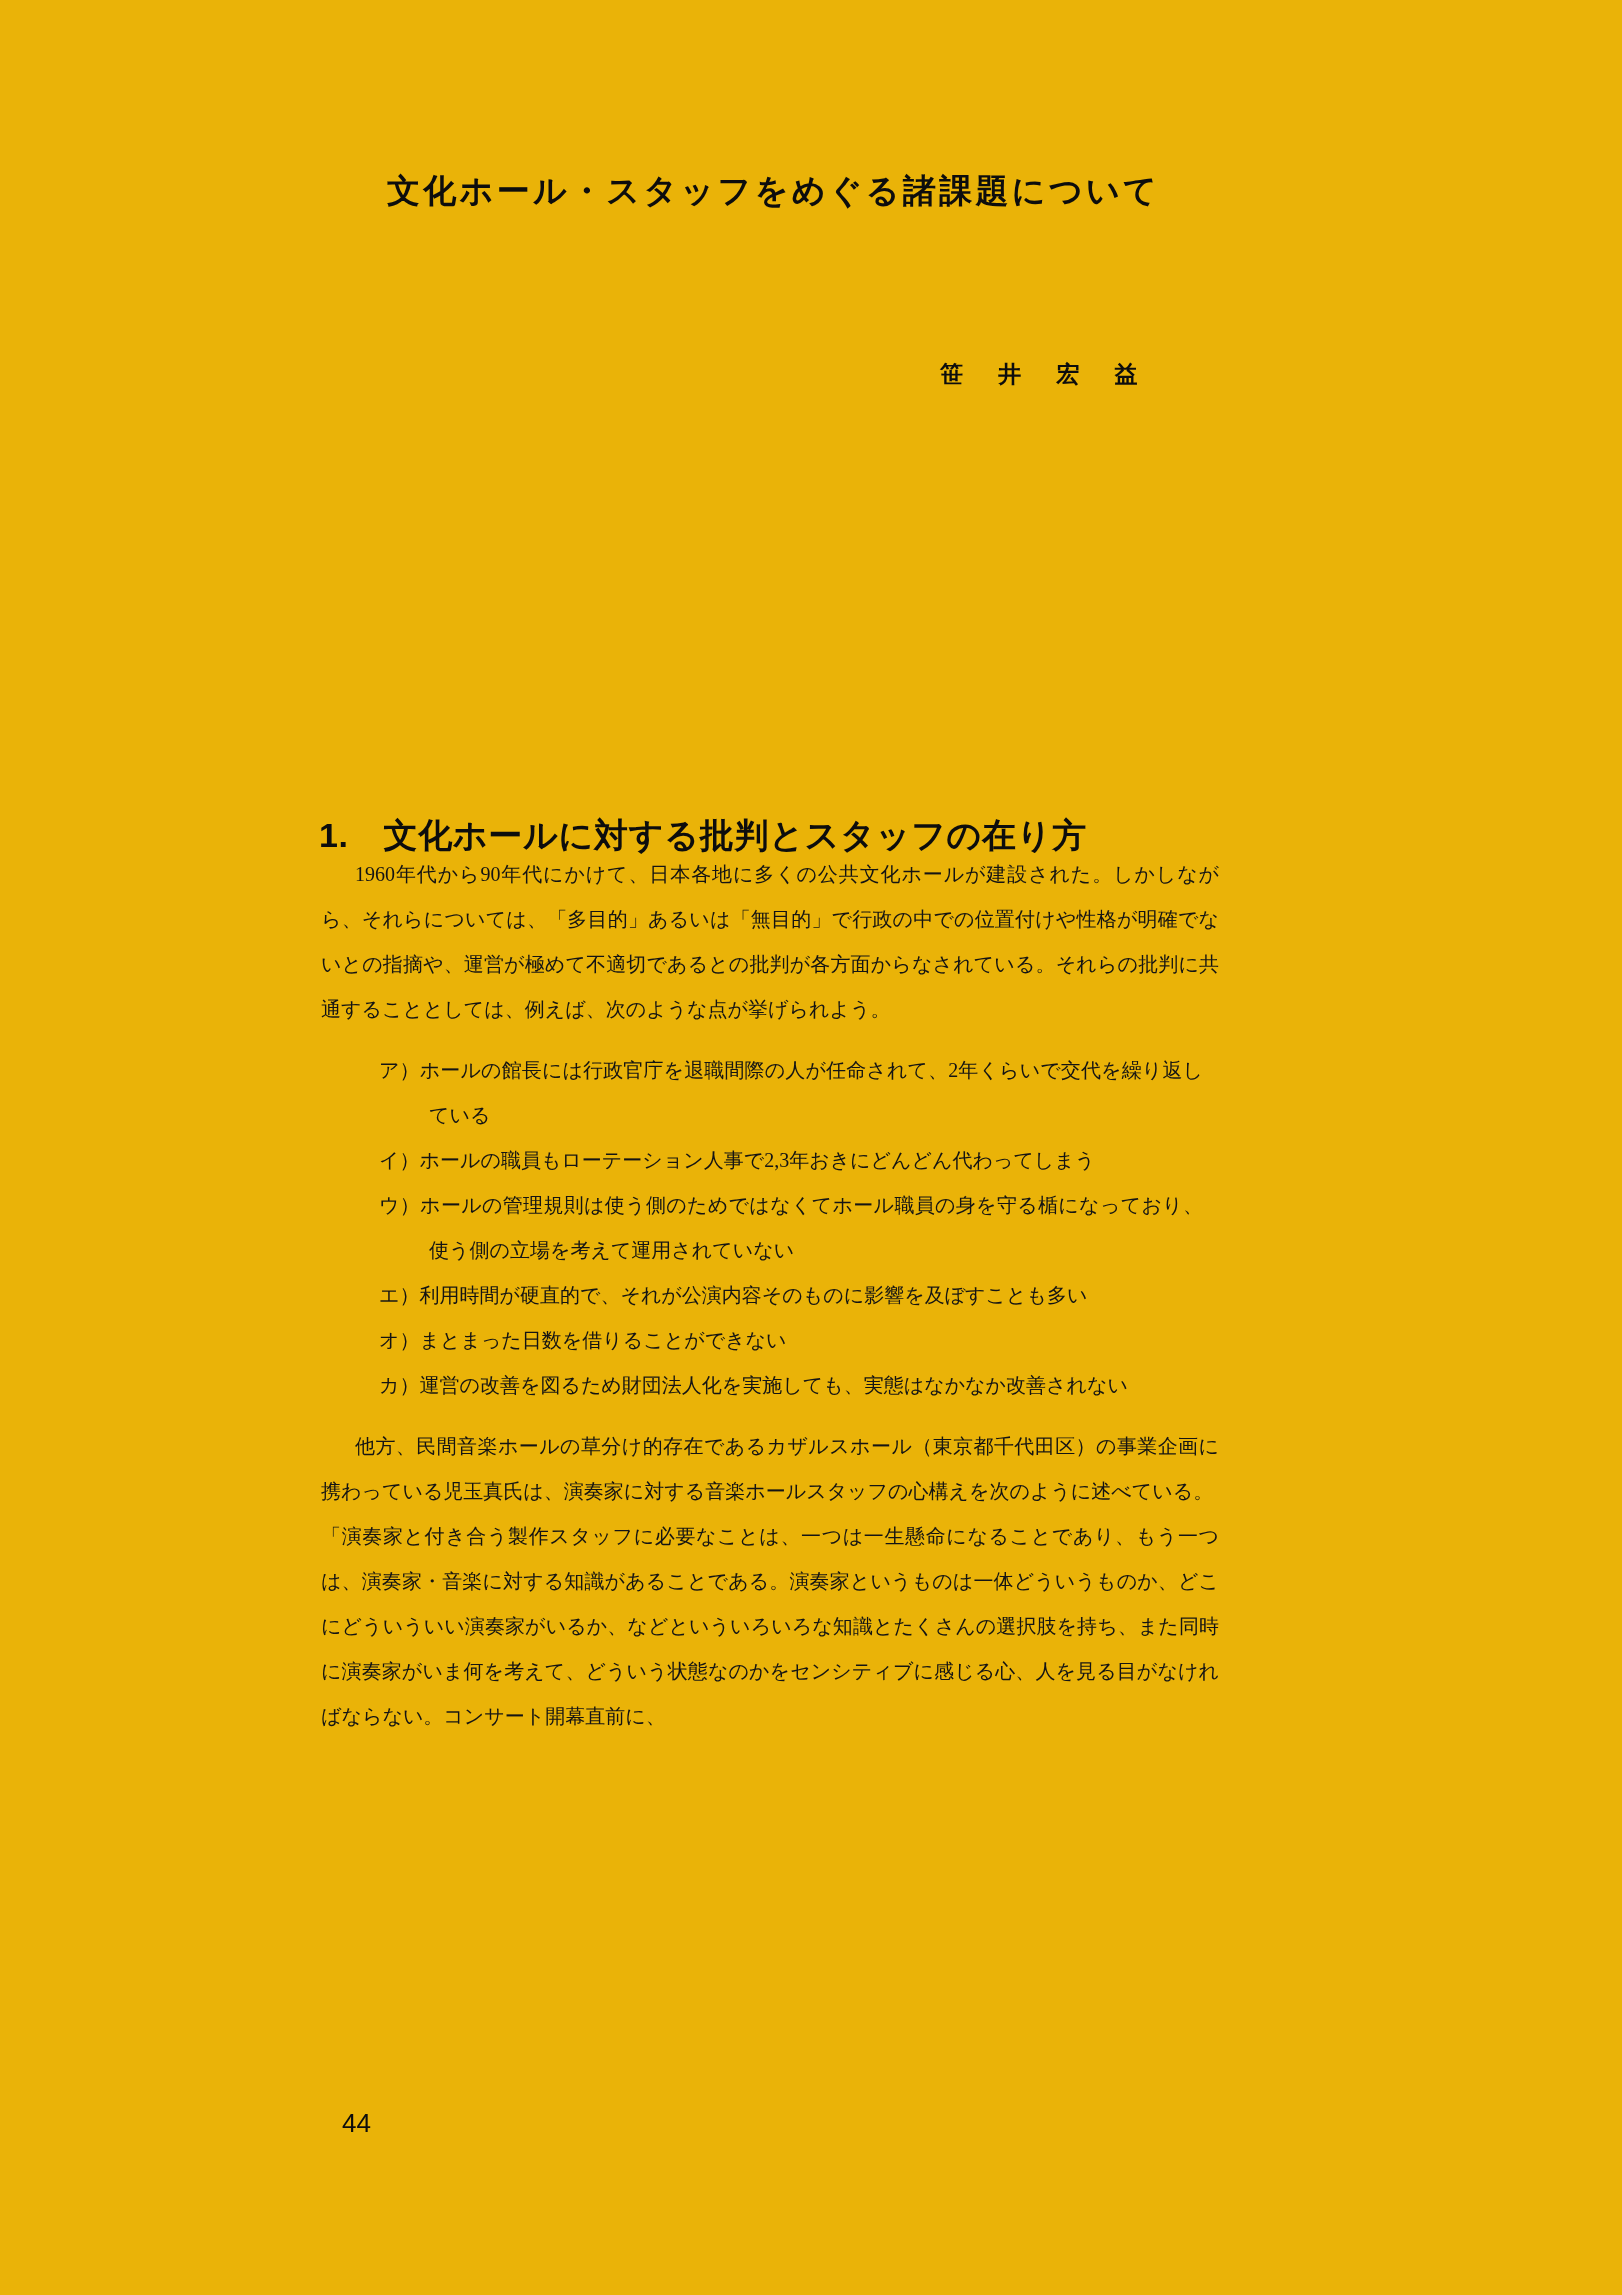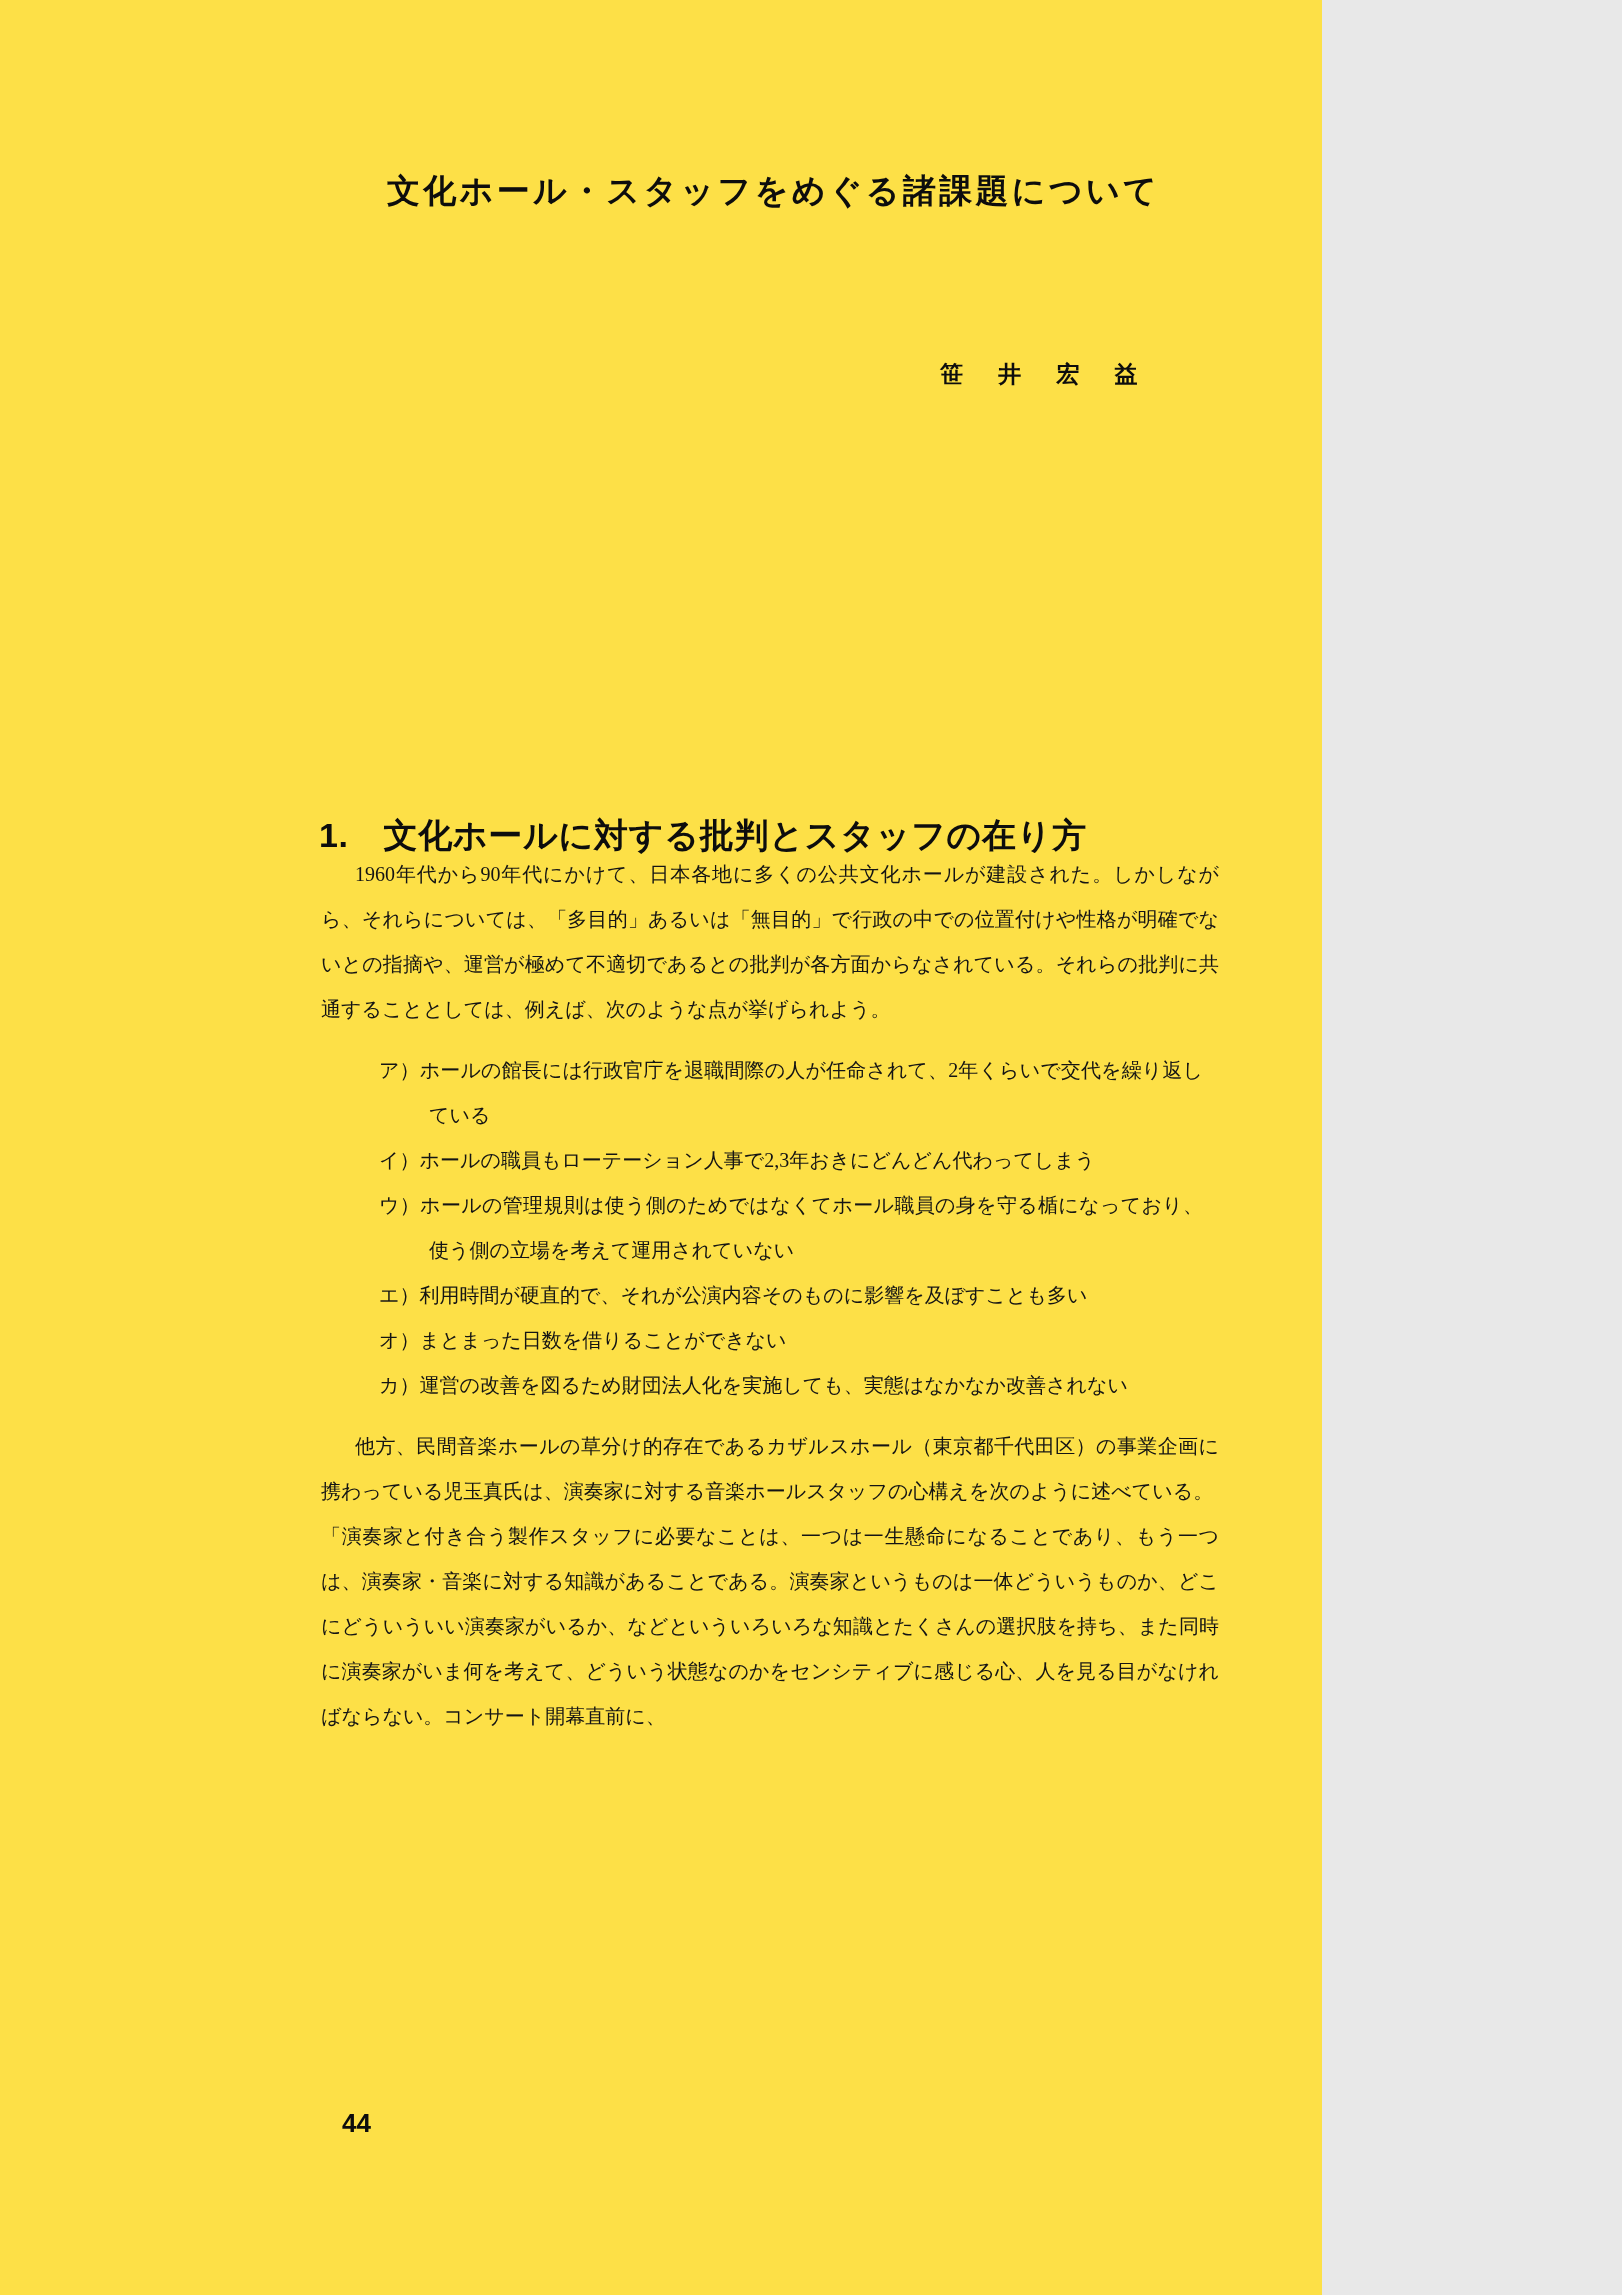--- a/index.html
+++ b/index.html
@@ -9,9 +9,9 @@
   }
   .page {
     position: relative;
-    width: 1322px;
+    width: 1622px;
     height: 2295px;
-    background: #fde047;
+    background: #eab308;
     color: #111111;
     overflow: hidden;
     font-family: "Liberation Serif", "DejaVu Serif", serif;

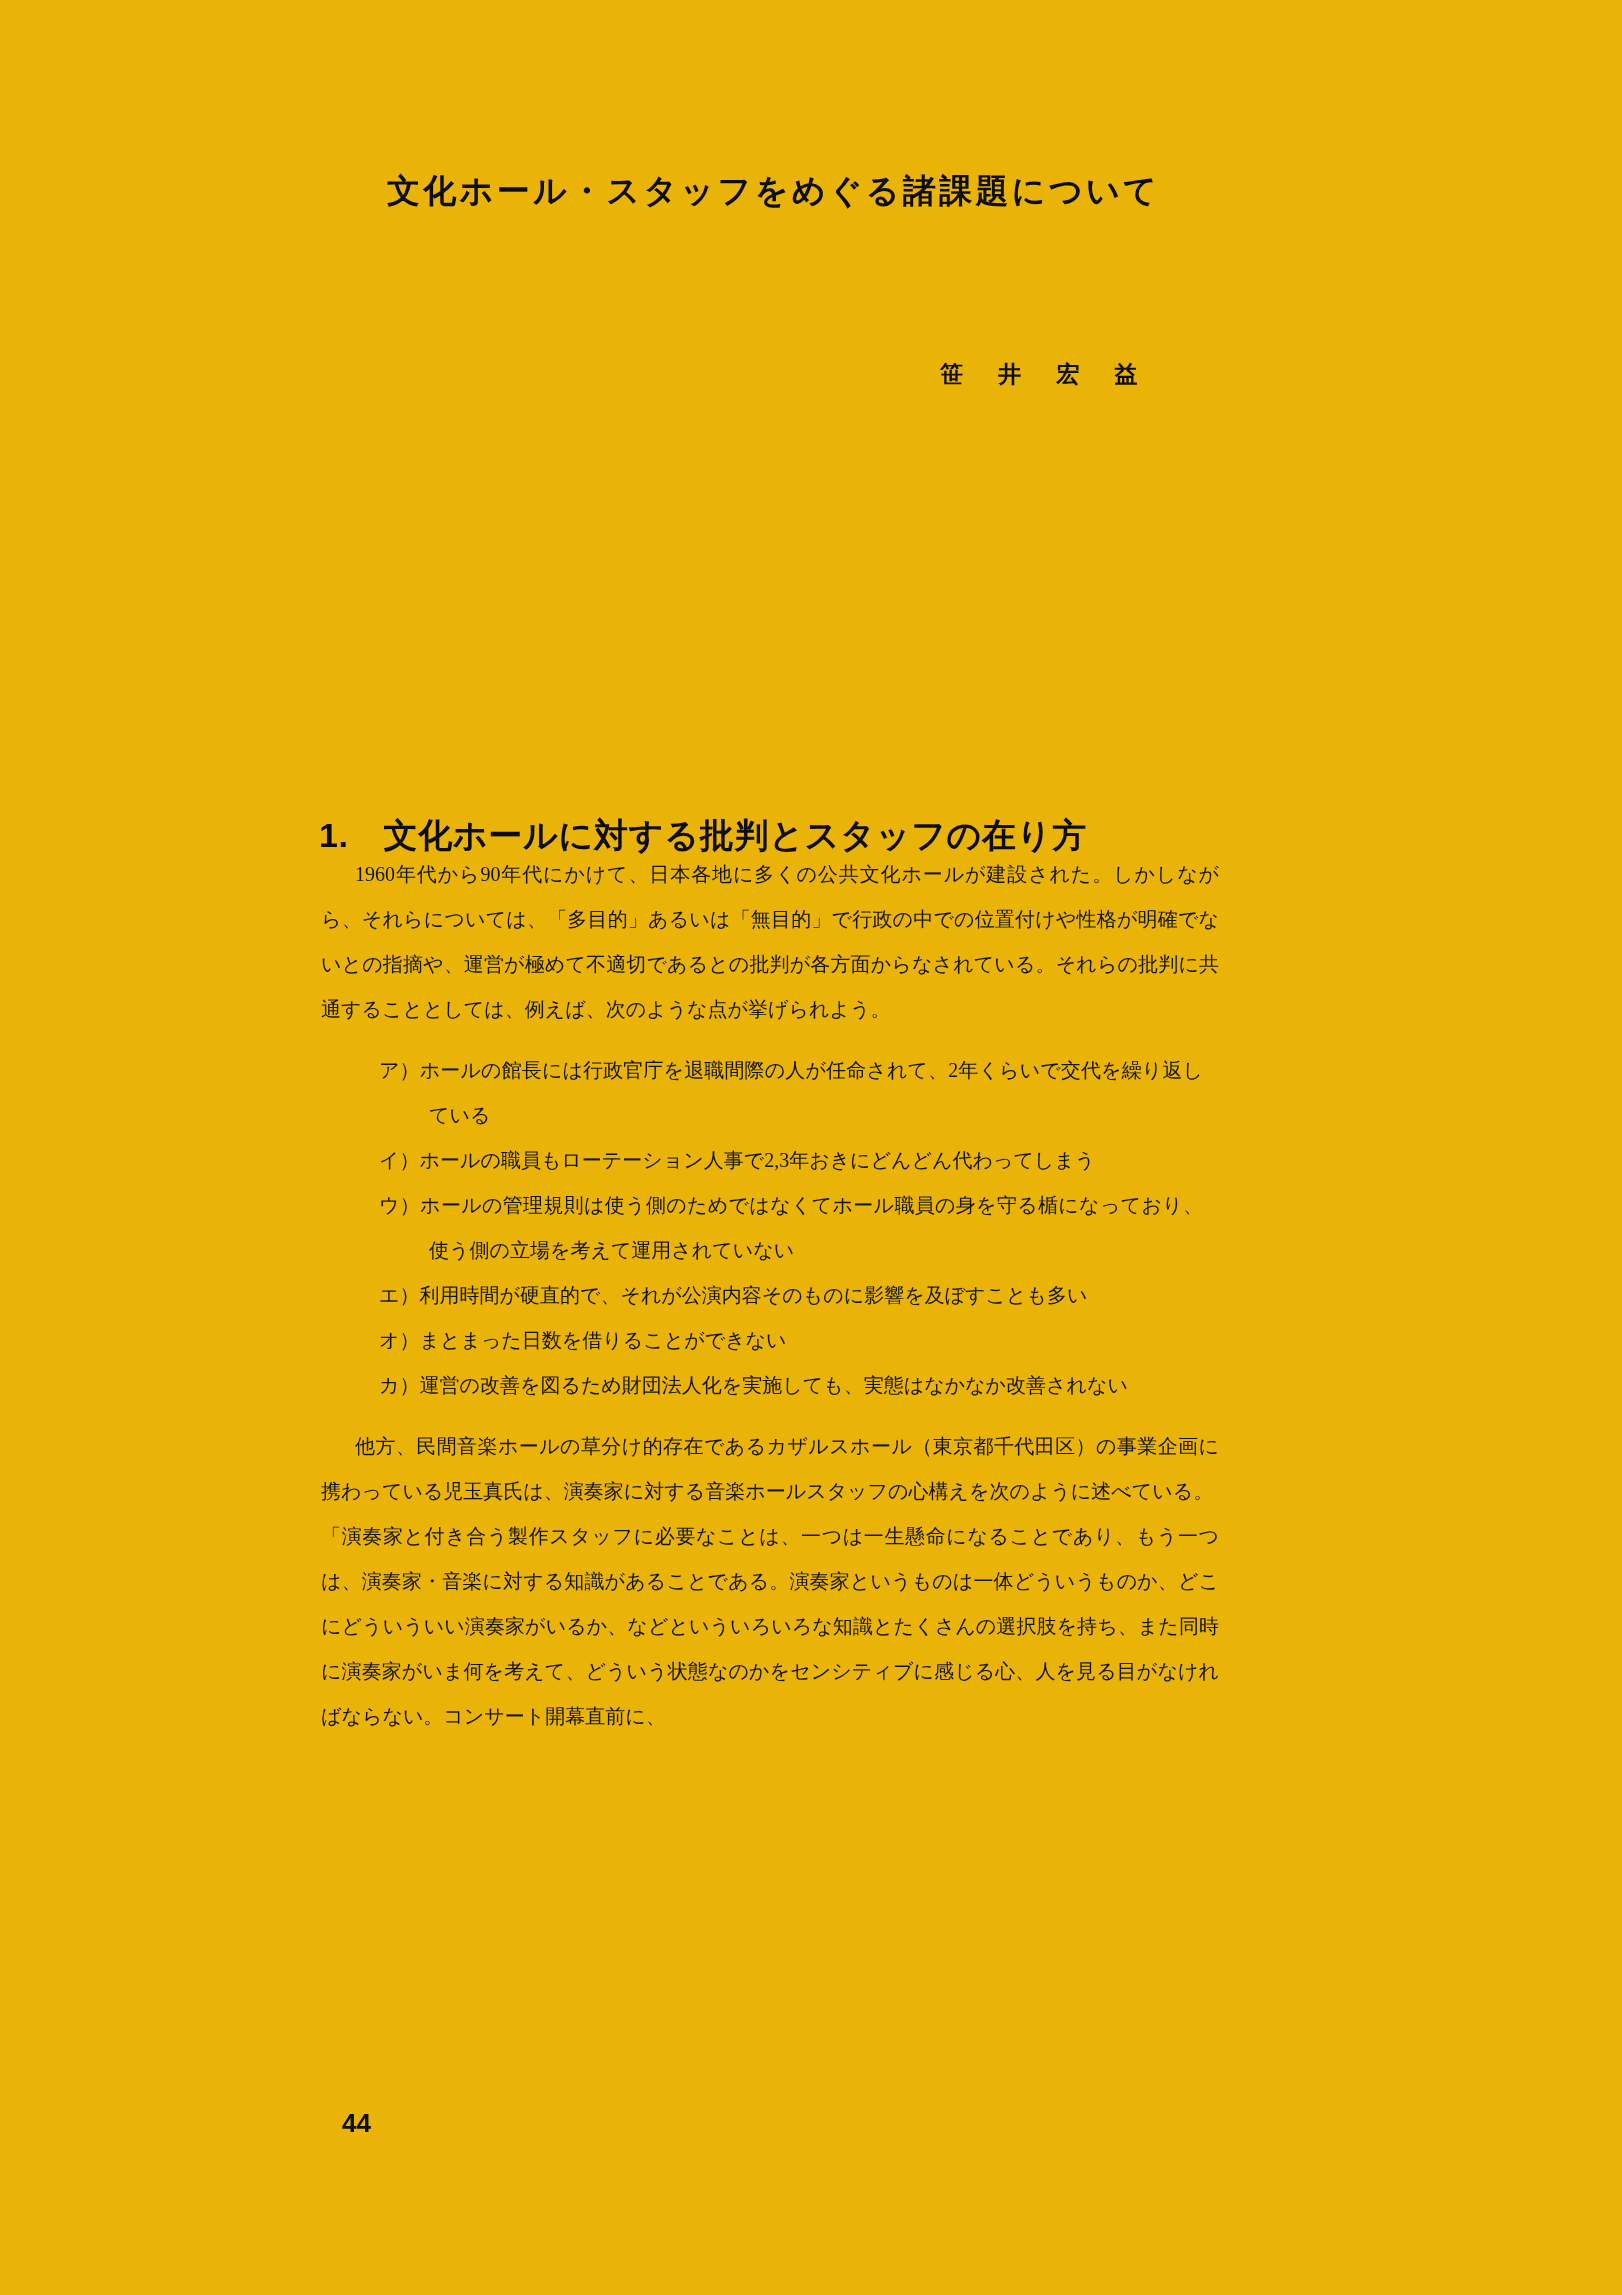--- a/index.html
+++ b/index.html
@@ -89,7 +89,7 @@
     top: 2108px;
     left: 342px;
     font-family: "Liberation Sans", "DejaVu Sans", sans-serif;
-    font-weight: bold;
+    font-weight: normal;
     font-size: 26px;
     color: #0d0d0d;
   }

